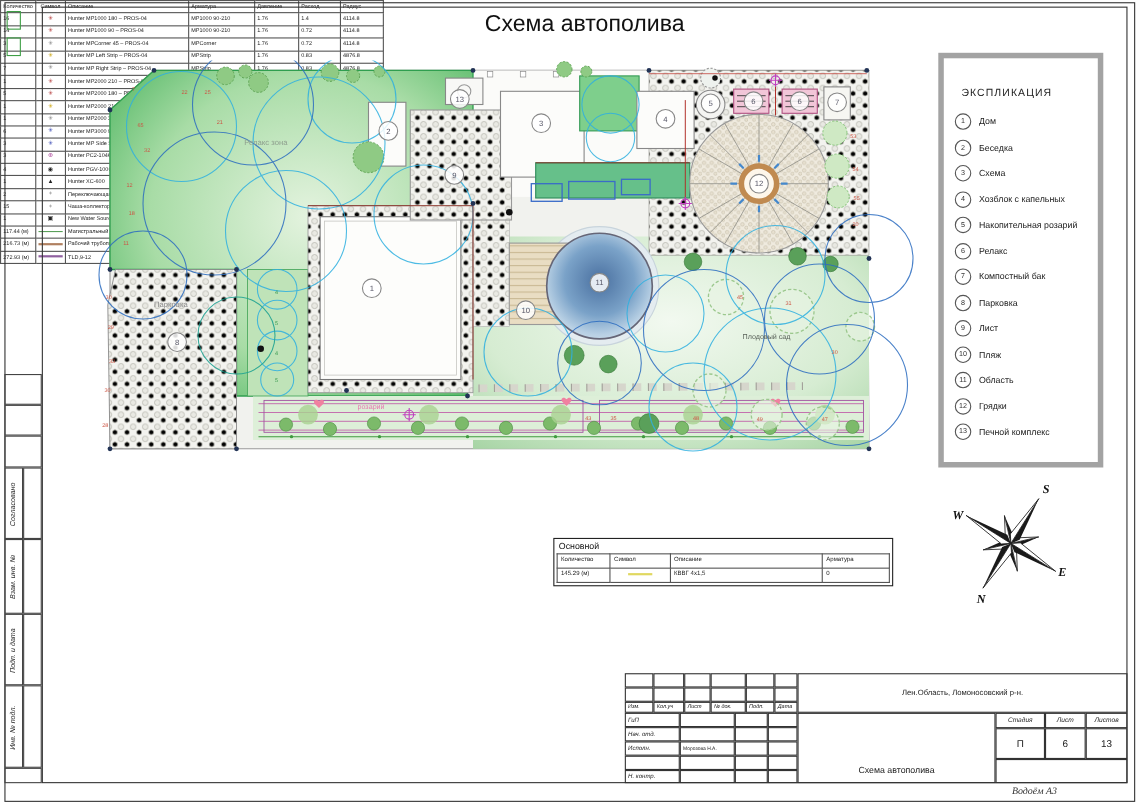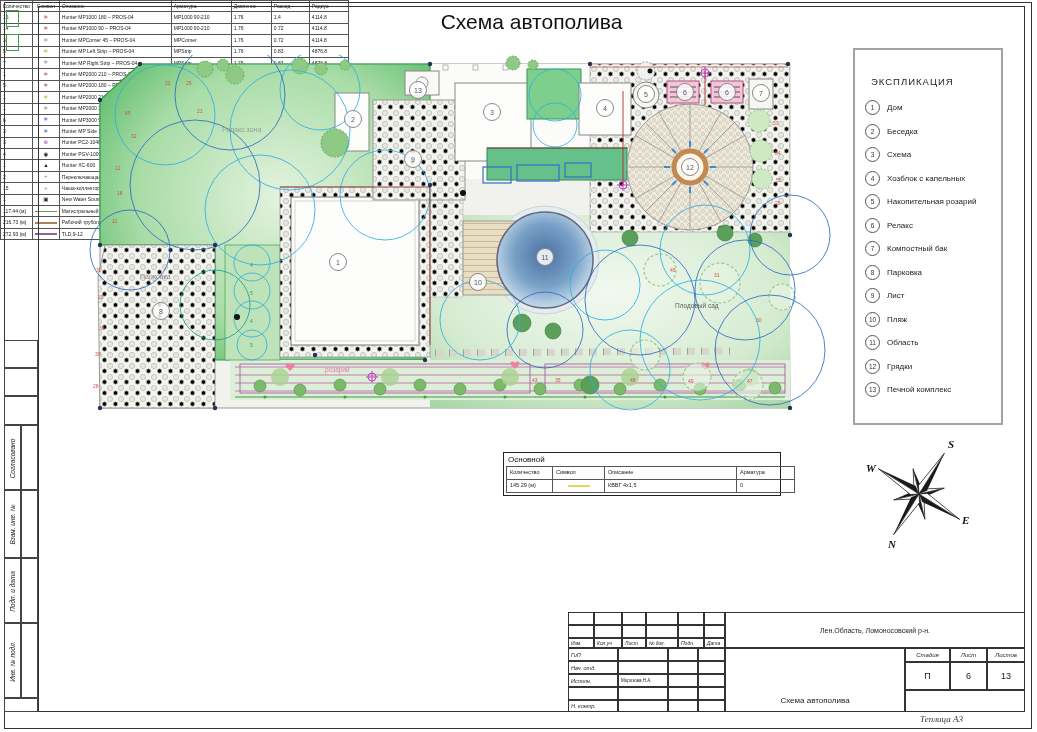--- a/index.html
+++ b/index.html
@@ -17,7 +17,7 @@
            text-align:center;transform:rotate(-90deg);white-space:nowrap;color:#222;}
 
   
-  .explication{left:853px;top:48px;width:150px;height:377px;border:2px solid #a3a3a3;background:#fff;}
+  .explication{left:853px;top:48px;width:150px;height:377px;border:5px solid #a3a3a3;background:#fff;}
   .ex-title{margin:26px 0 14px 16px;font-size:9.5px;letter-spacing:1px;color:#222;}
   .ex-item{display:flex;align-items:center;gap:7px;margin:0 0 10.5px 10px;height:13px;}
   .ex-num{width:13px;height:13px;border:1px solid #555;border-radius:50%;font-size:6.5px;

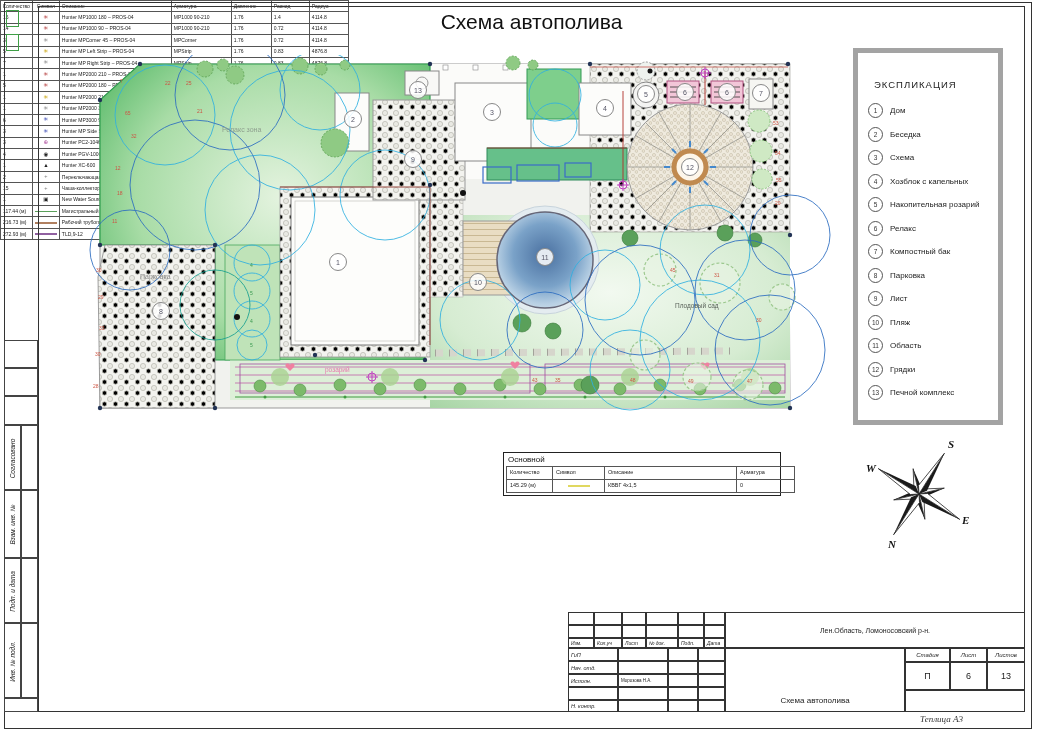--- a/index.html
+++ b/index.html
@@ -34,7 +34,7 @@
   .sym-line{display:inline-block;width:22px;height:1.5px;vertical-align:middle;}
 
   
-  .main-box{left:503px;top:452px;width:278px;border:1px solid #222;background:#fff;padding:2px;}
+  .main-box{left:503px;top:489px;width:309px;border:1px solid #222;background:#fff;padding:2px;}
   .main-title{font-size:8px;margin:0 0 2px 2px;color:#111;}
   .main-box table{border-collapse:collapse;width:100%;table-layout:fixed;}
   .main-box td,.main-box th{border:0.5px solid #555;font-size:5.5px;font-weight:normal;text-align:left;

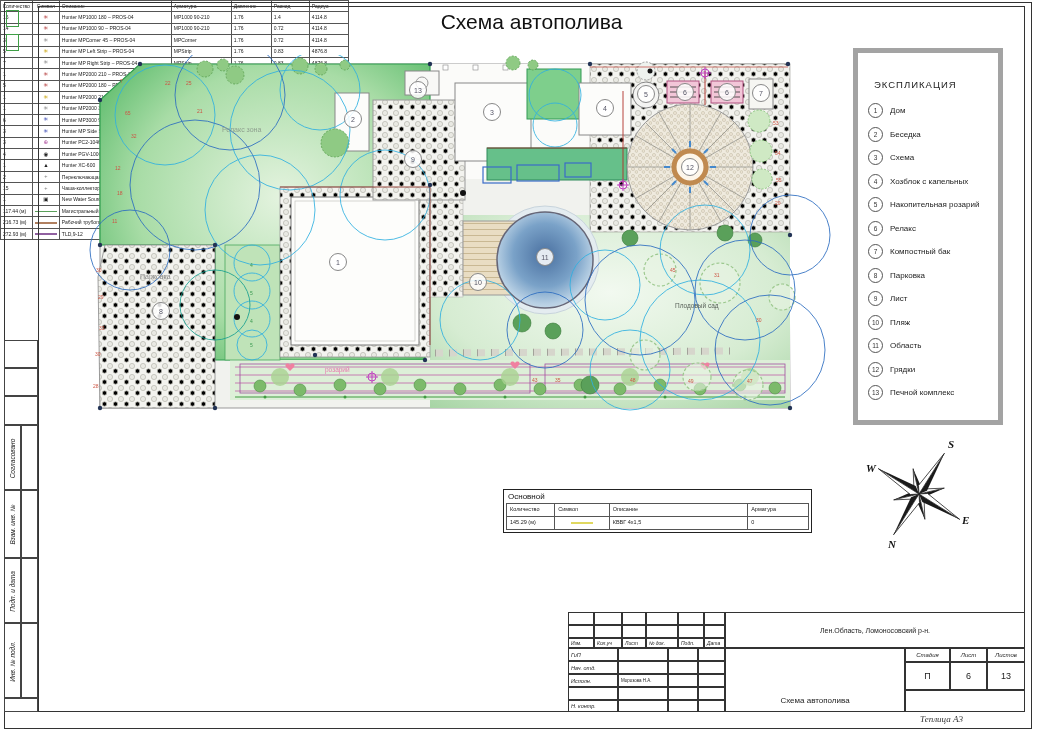--- a/index.html
+++ b/index.html
@@ -829,7 +829,7 @@
     <div class="tb-c ctr" style="left:419px;top:50px;width:38px;height:28px;font-size:9px">13</div>
     <div class="tb-c" style="left:337px;top:78px;width:120px;height:22px"></div>
   </div>
-  <div class="abs format-label">Теплица А3</div>
+  <div class="abs format-label">Водоём А3</div>
 </div>
 
 </body></html>

